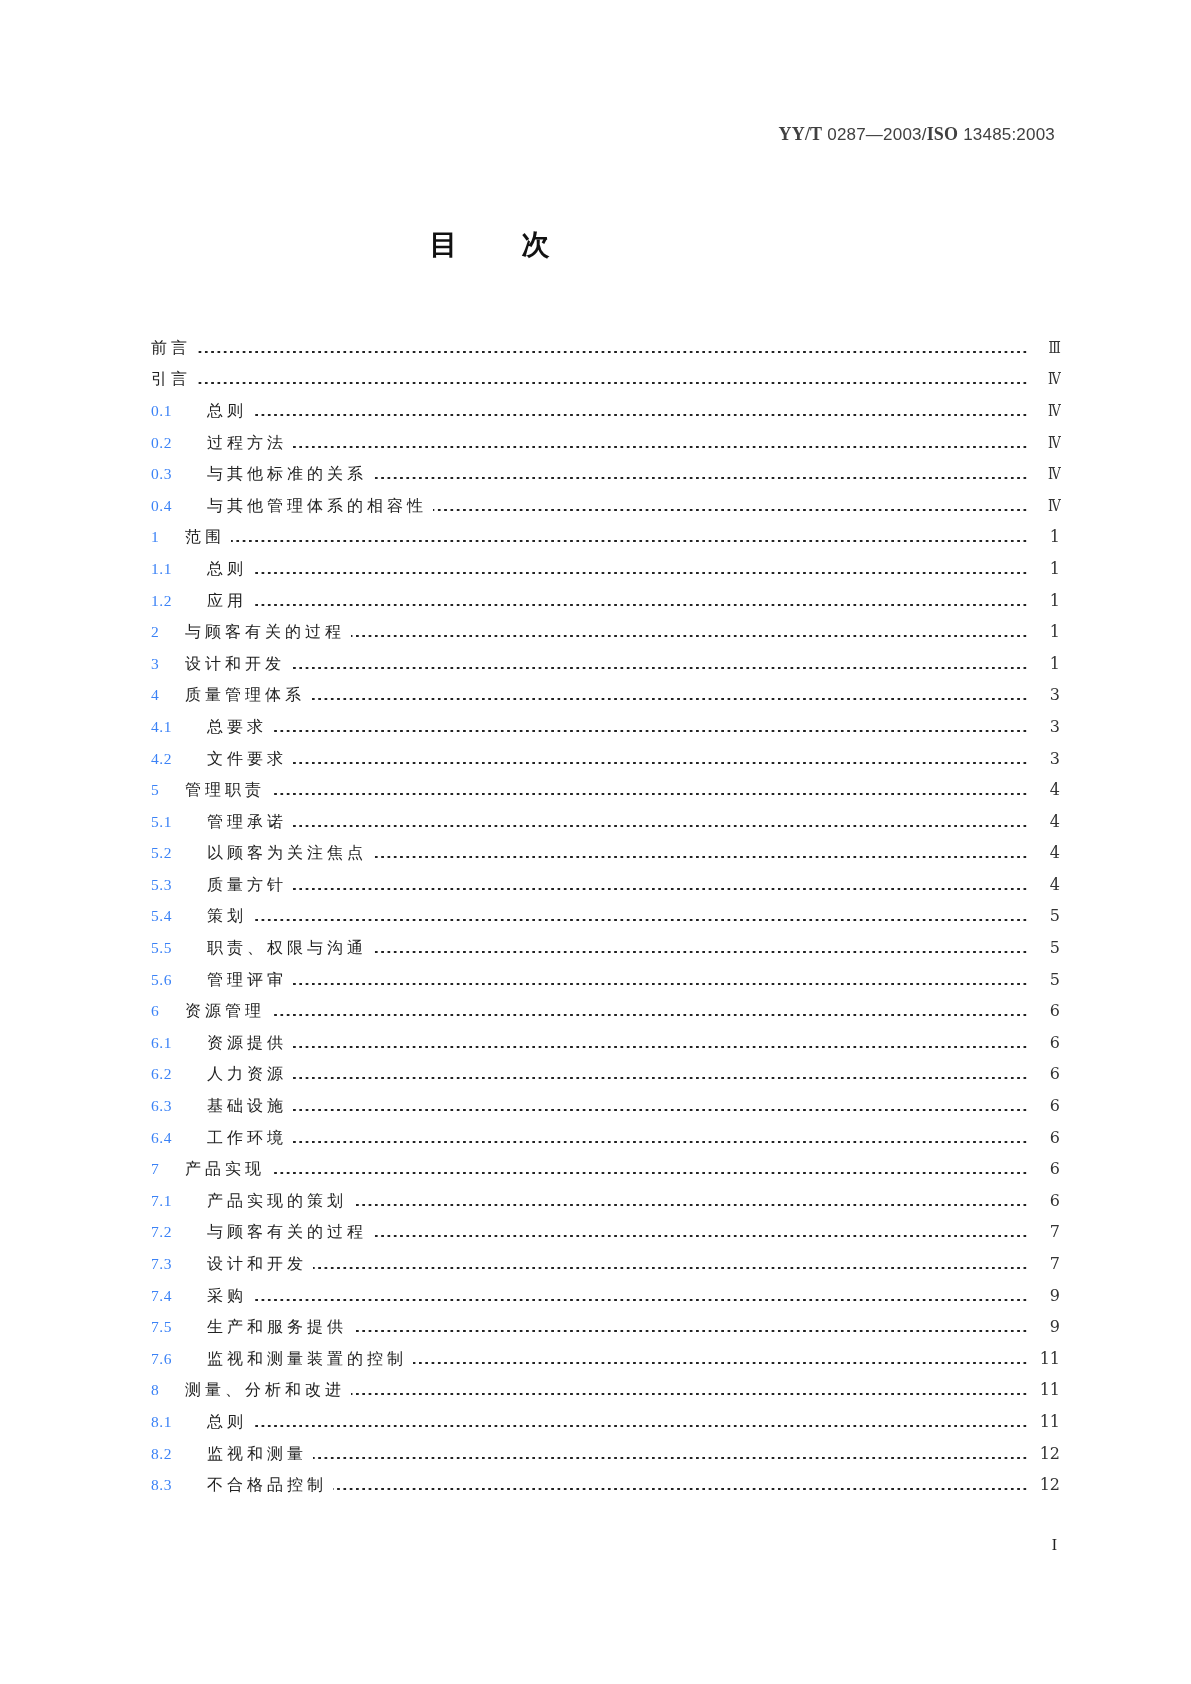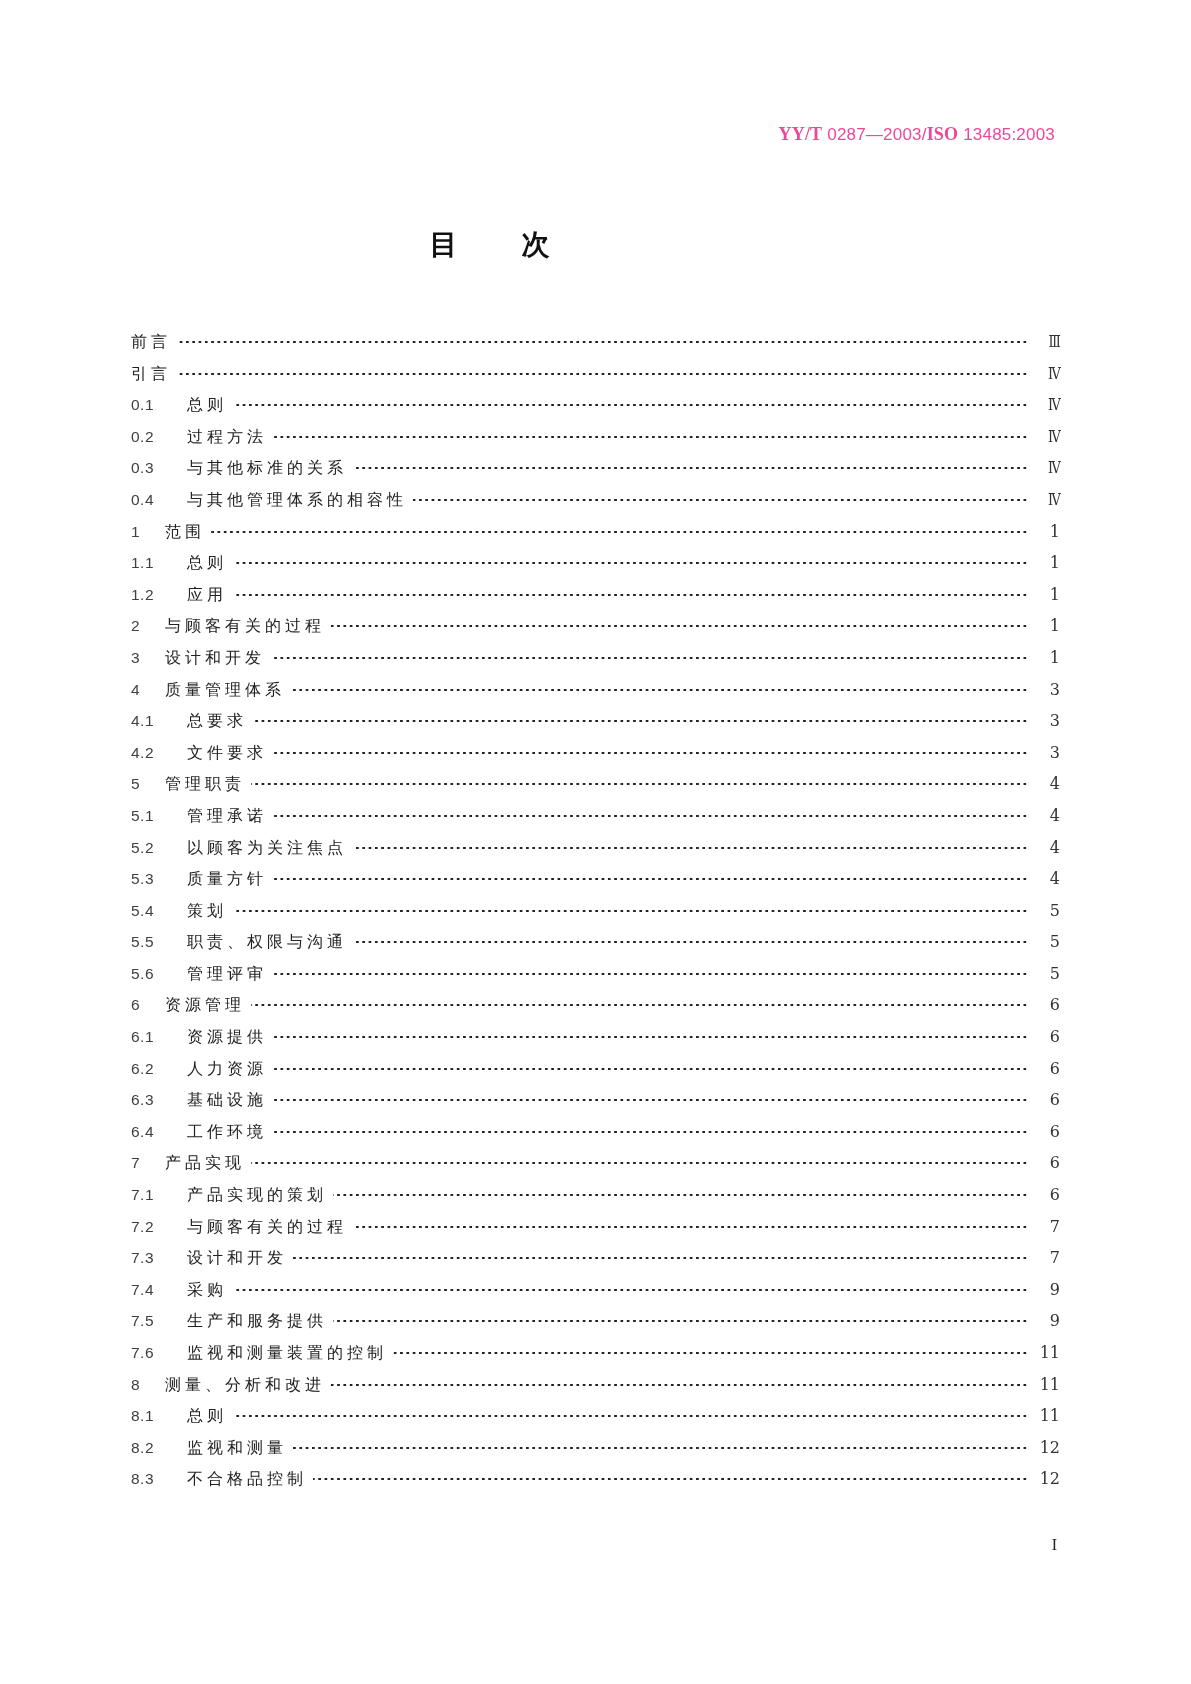--- a/index.html
+++ b/index.html
@@ -21,7 +21,7 @@
       right: 136px;
       font-size: 17px;
       letter-spacing: 0.2px;
-      color: #ec4899;
+      color: #404040;
       font-family: "Liberation Sans", "DejaVu Sans", sans-serif;
     }
     .header-code .bold {

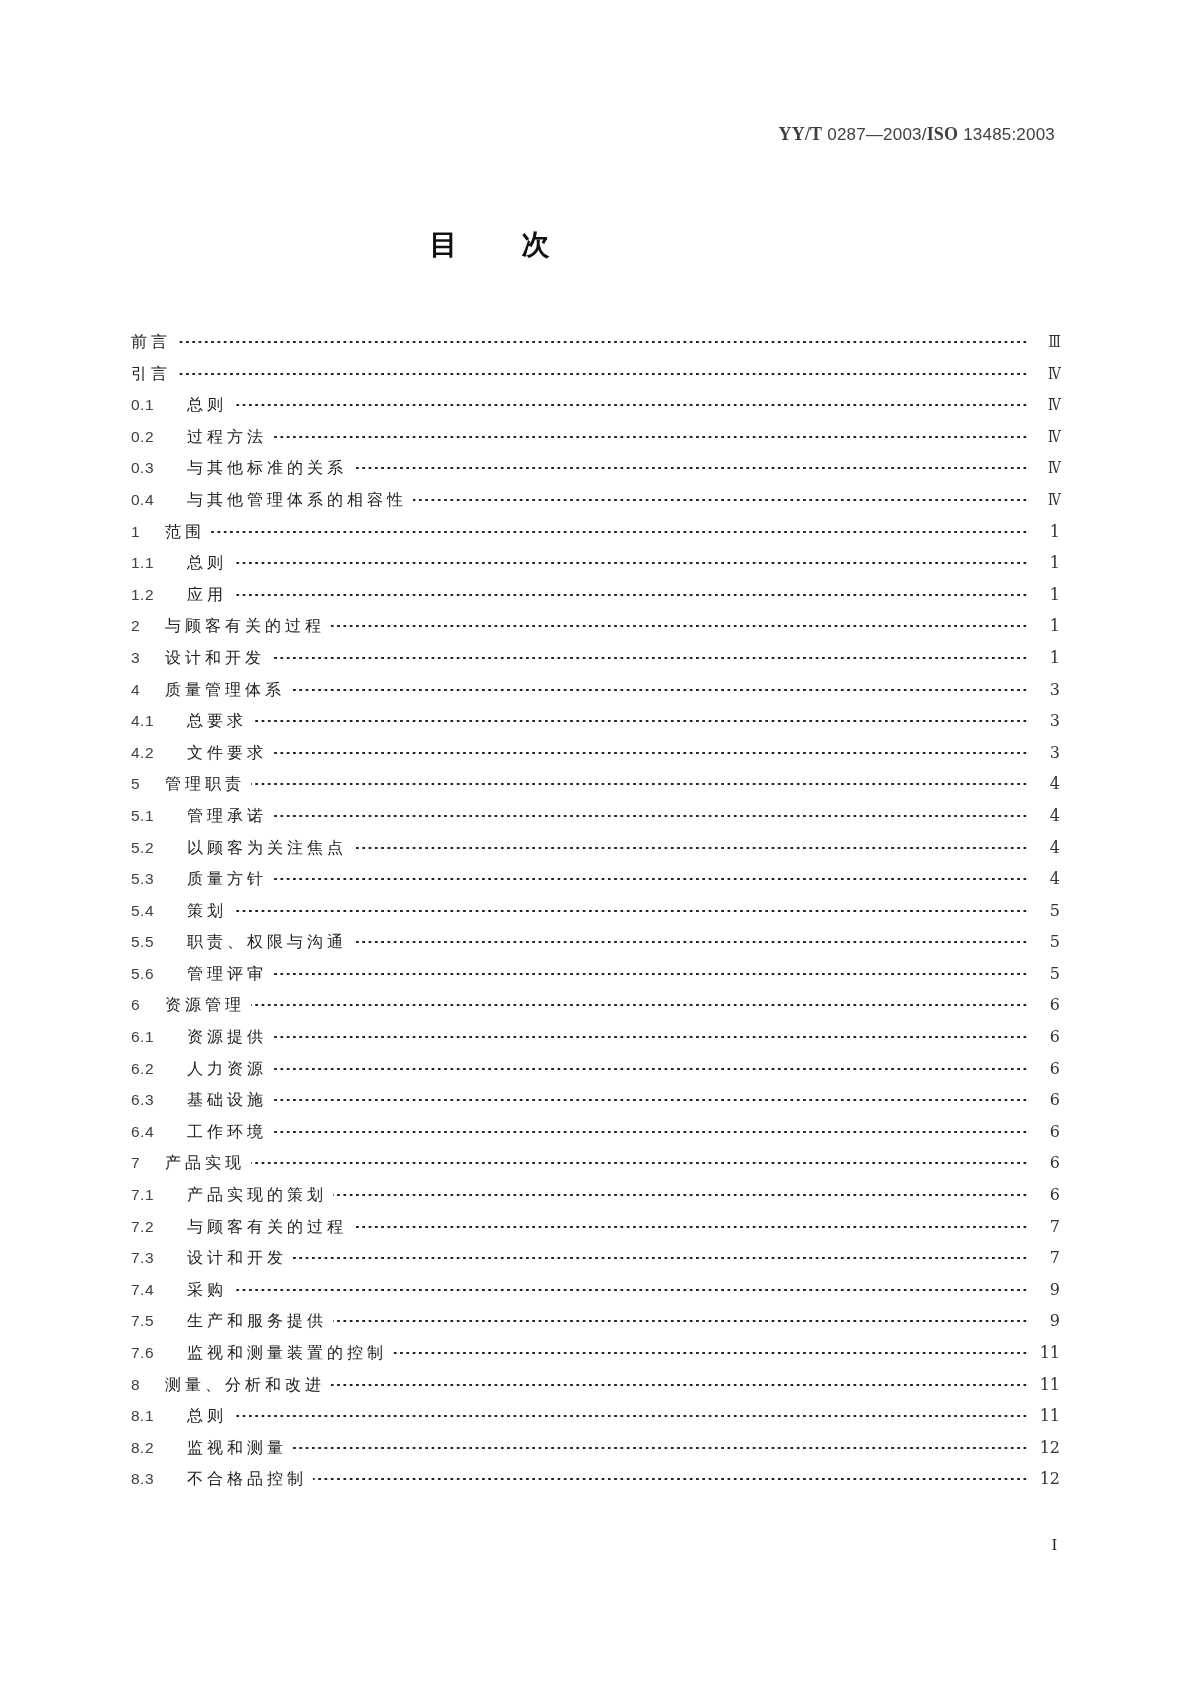--- a/index.html
+++ b/index.html
@@ -53,11 +53,12 @@
       position: relative;
       height: 31.6px;
       display: flex;
-      align-items: flex-start;
+      align-items: center;
       font-size: 16.5px;
       line-height: 20px;
       color: #222;
       white-space: nowrap;
+      margin-left: 20px;
     }
     .toc-num {
       display: inline-block;

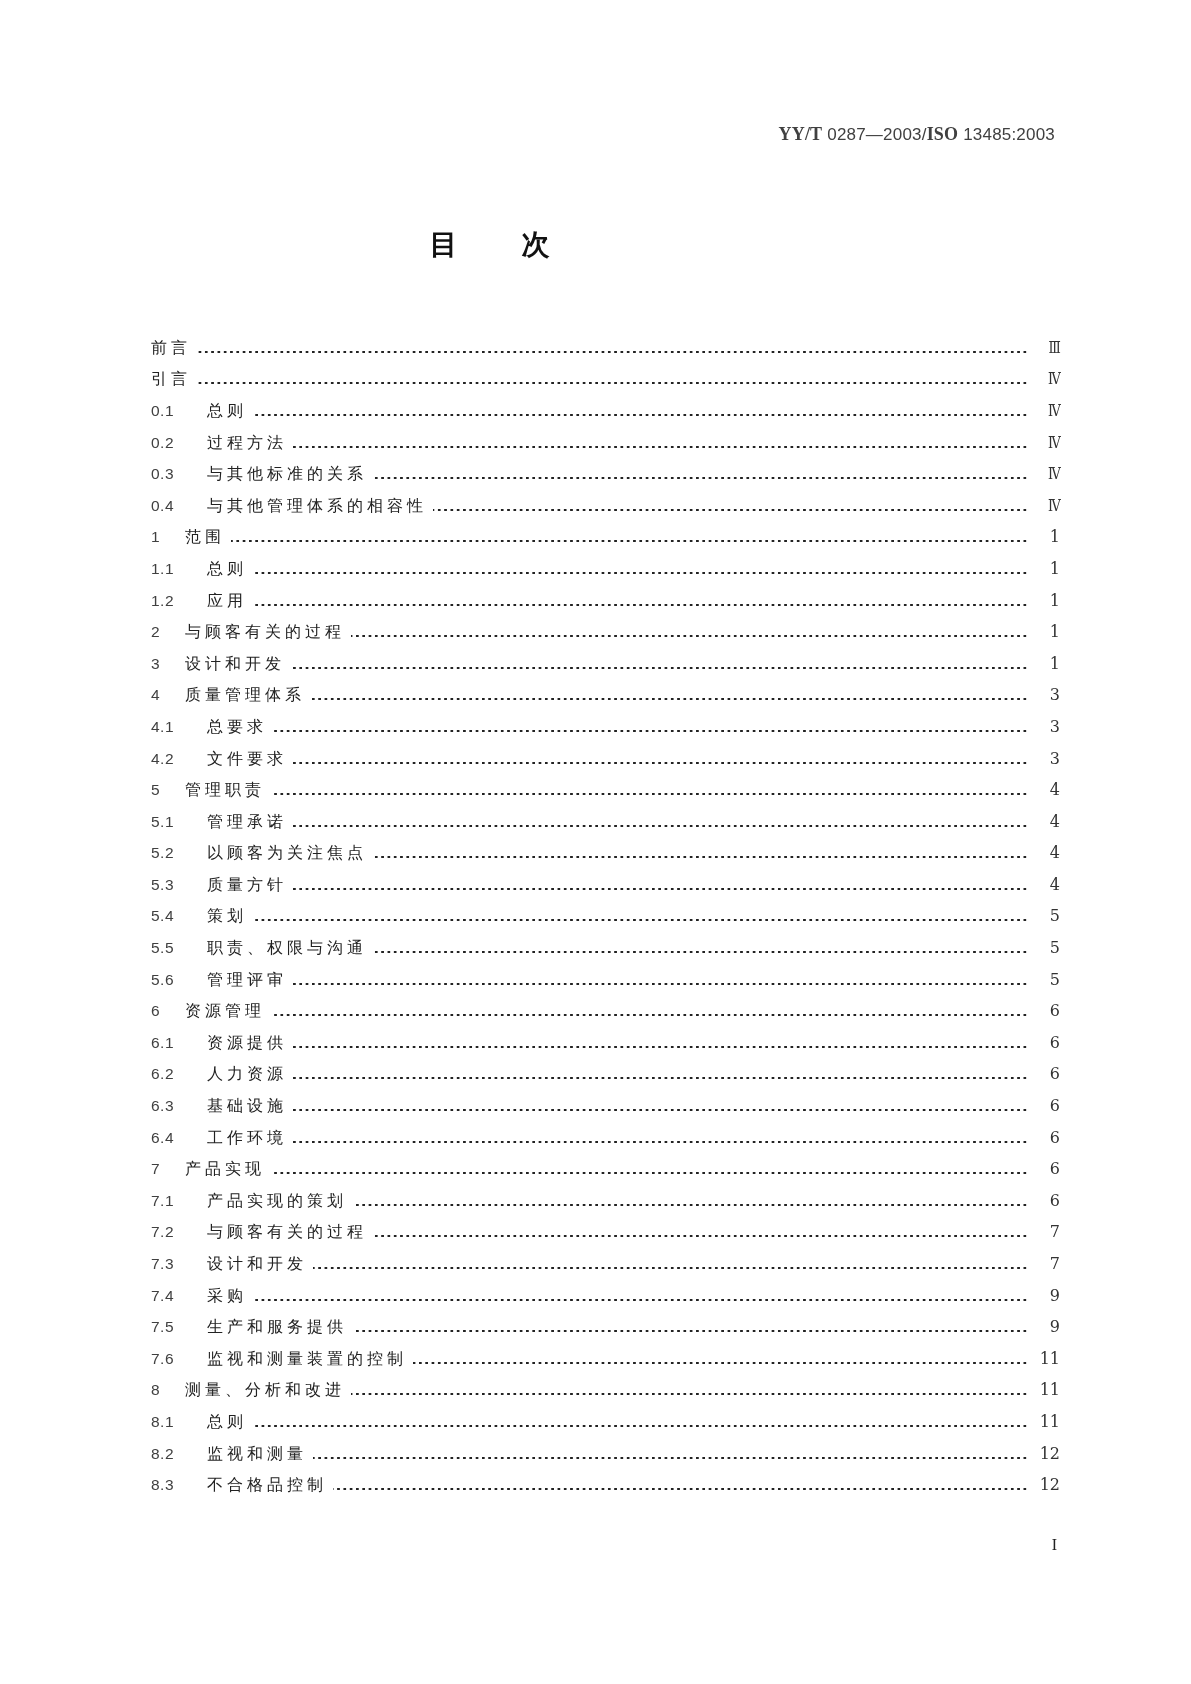--- a/index.html
+++ b/index.html
@@ -62,10 +62,10 @@
     }
     .toc-num {
       display: inline-block;
-      font-family: Liberation Sans, sans-serif;
+      font-family: Liberation Serif, serif;
       font-size: 15.5px;
       letter-spacing: 0.5px;
-      color: #404040;
+      color: #3b82f6;
     }
     .toc-row.l1 .toc-num { width: 34px; }
     .toc-row.l2 .toc-num { width: 56px; }

